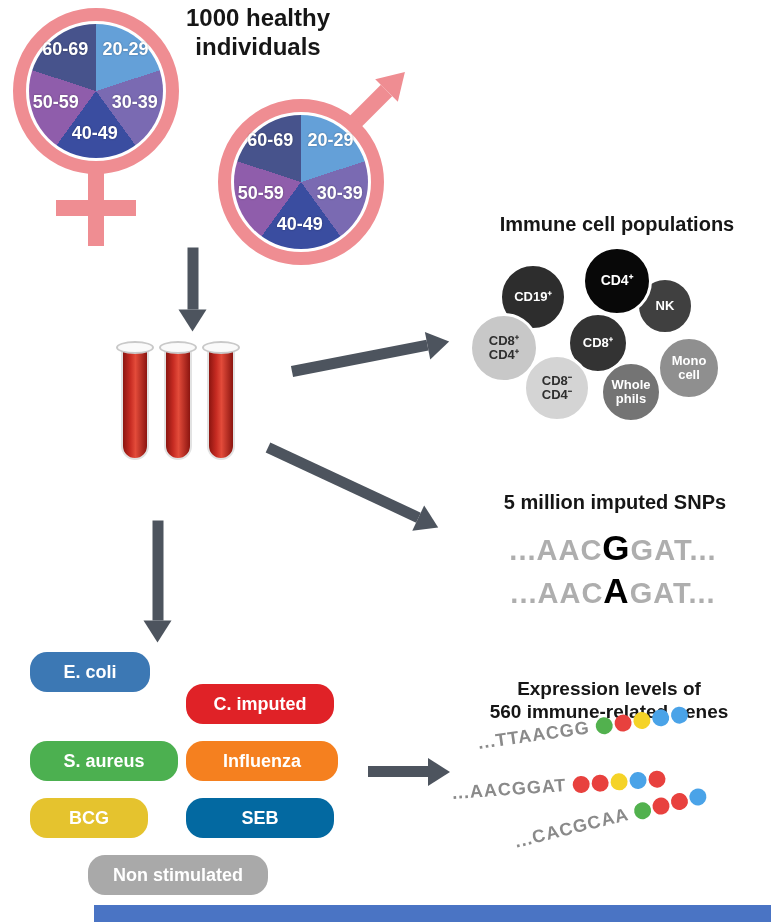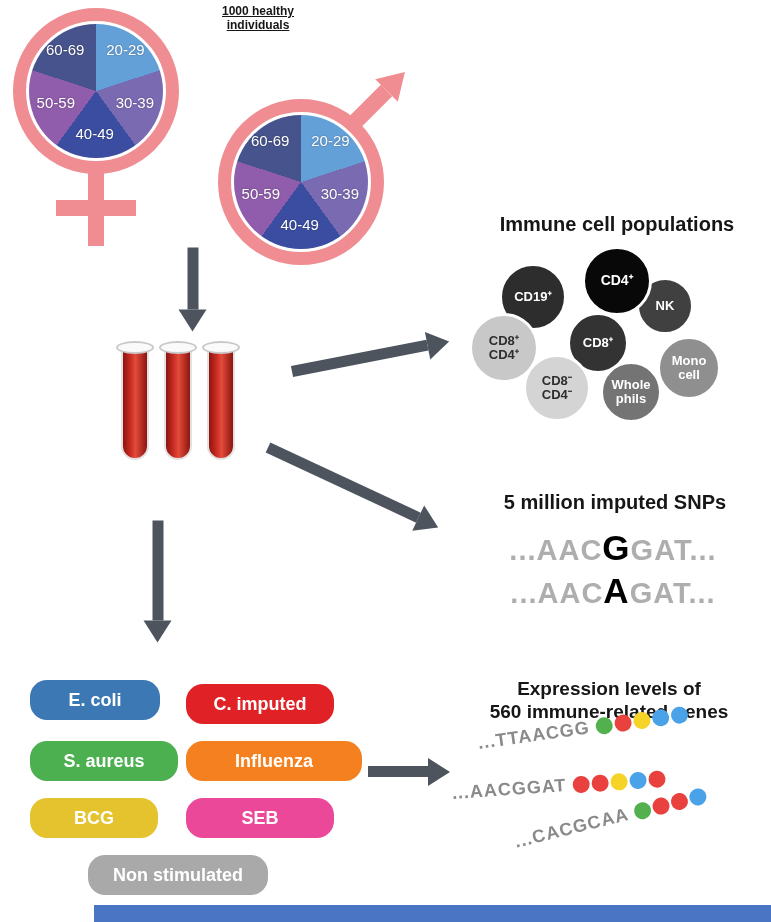--- a/index.html
+++ b/index.html
@@ -53,7 +53,7 @@
 
 <div class="canvas">
 
-  <div class="abs title-text" style="left:168px; top:4px; width:180px; font-size:12px;text-decoration:underline;">1000 healthy
+  <div class="abs title-text" style="left:168px; top:4px; width:180px; font-size:24px;">1000 healthy
 individuals</div>
 
   <div>

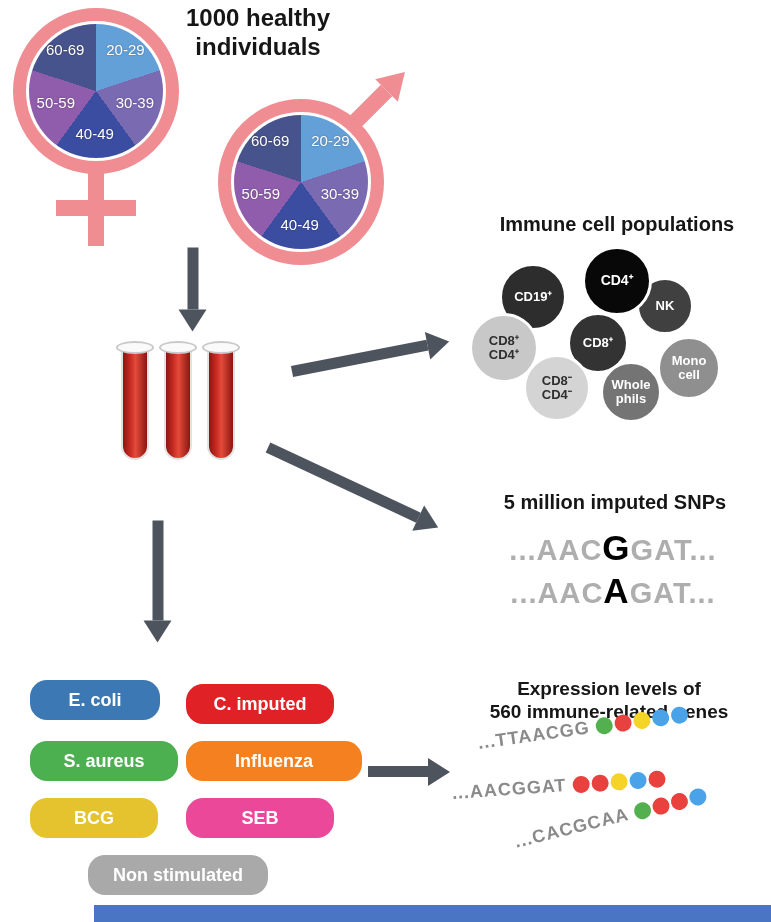--- a/index.html
+++ b/index.html
@@ -12,7 +12,7 @@
   
   .ring { position: absolute; width: 166px; height: 166px; border: 13px solid var(--symbol-pink); border-radius: 50%; }
   .pie { position: absolute; inset: 3px; border-radius: 50%; }
-  .pie-label { position: absolute; transform: translate(-50%,-50%); color: #fff; font-weight: normal; font-size: 15px; white-space: nowrap; text-shadow: 0 0 2px rgba(0,0,0,.35); }
+  .pie-label { position: absolute; transform: translate(-50%,-50%); color: #fff; font-weight: bold; font-size: 18px; white-space: nowrap; text-shadow: 0 0 2px rgba(0,0,0,.35); }
   .sym-bar { position: absolute; background: var(--symbol-pink); }
   .male-arrow { position: absolute; left: 354px; top: 115px; width: 46px; height: 16px; background: var(--symbol-pink); transform: rotate(-45deg); transform-origin: left center; }
   .male-arrow::after { content: ""; position: absolute; left: 100%; top: 50%; transform: translateY(-50%); border-left: 26px solid var(--symbol-pink); border-top: 16px solid transparent; border-bottom: 16px solid transparent; }

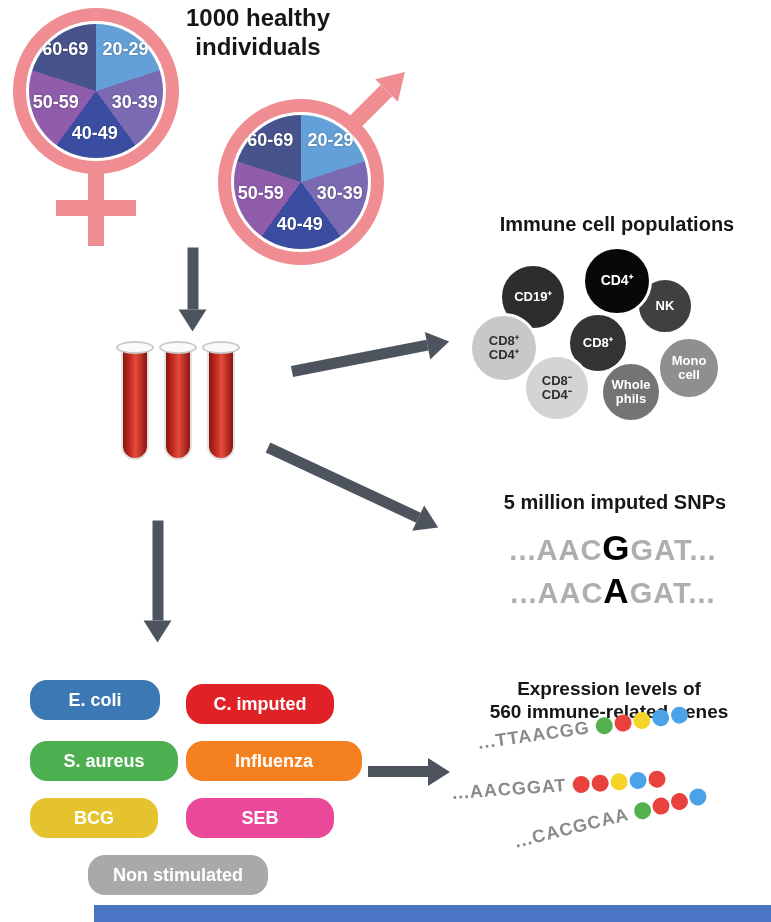--- a/index.html
+++ b/index.html
@@ -130,7 +130,7 @@
   <div class="arrow" style="left:158px; top:515px; width:100px; transform:rotate(90deg);"></div>
 
   <div>
-    <div class="pill" style="left: 30px; top: 680px; width: 130px; background: rgb(60, 120, 180);">E. coli</div>
+    <div class="pill" style="left: 30px; top: 652px; width: 120px; background: rgb(60, 120, 180);">E. coli</div>
     <div class="pill" style="left: 186px; top: 684px; width: 148px; background: rgb(224, 34, 39);">C. imputed</div>
     <div class="pill" style="left: 30px; top: 741px; width: 148px; background: rgb(76, 176, 80); text-align: right;">S. aureus</div>
     <div class="pill" style="left: 186px; top: 741px; width: 176px; background: rgb(245, 128, 31);">Influenza</div>

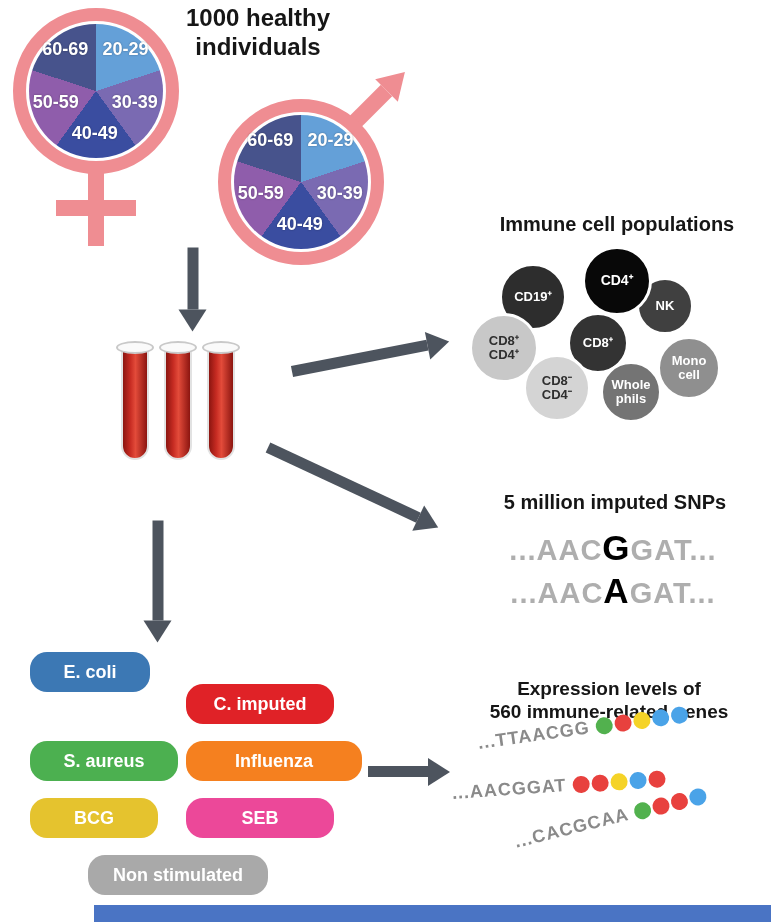--- a/index.html
+++ b/index.html
@@ -133,7 +133,7 @@
     <div class="pill" style="left: 30px; top: 652px; width: 120px; background: rgb(60, 120, 180);">E. coli</div>
     <div class="pill" style="left: 186px; top: 684px; width: 148px; background: rgb(224, 34, 39);">C. imputed</div>
     <div class="pill" style="left: 30px; top: 741px; width: 148px; background: rgb(76, 176, 80); text-align: right;">S. aureus</div>
-    <div class="pill" style="left: 186px; top: 741px; width: 176px; background: rgb(245, 128, 31);">Influenza</div>
+    <div class="pill" style="left: 186px; top: 741px; width: 152px; background: rgb(245, 128, 31);">Influenza</div>
     <div class="pill" style="left: 30px; top: 798px; width: 128px; background: rgb(229, 195, 46);">BCG</div>
     <div class="pill" style="left: 186px; top: 798px; width: 148px; background: #ec4899; border-radius: 17px;">SEB</div>
     <div class="pill" style="left: 88px; top: 855px; width: 180px; background: rgb(169, 169, 169);">Non stimulated</div>

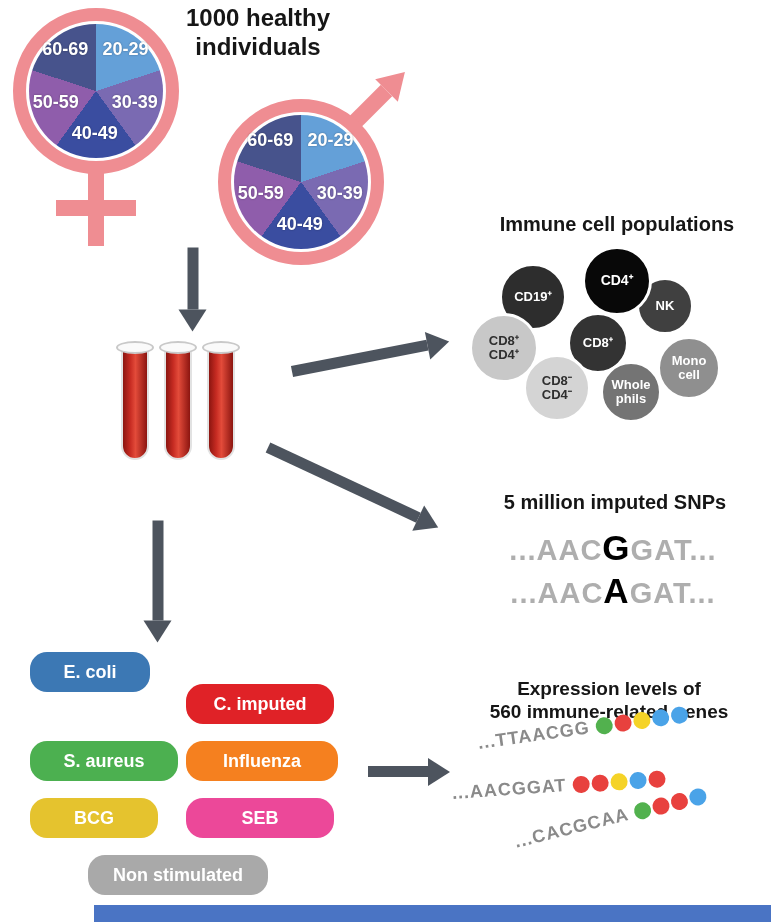--- a/index.html
+++ b/index.html
@@ -134,7 +134,7 @@
     <div class="pill" style="left: 186px; top: 684px; width: 148px; background: rgb(224, 34, 39);">C. imputed</div>
     <div class="pill" style="left: 30px; top: 741px; width: 148px; background: rgb(76, 176, 80); text-align: right;">S. aureus</div>
     <div class="pill" style="left: 186px; top: 741px; width: 152px; background: rgb(245, 128, 31);">Influenza</div>
-    <div class="pill" style="left: 30px; top: 798px; width: 128px; background: rgb(229, 195, 46);">BCG</div>
+    <div class="pill" style="left: 30px; top: 798px; width: 118px; background: rgb(229, 195, 46);">BCG</div>
     <div class="pill" style="left: 186px; top: 798px; width: 148px; background: #ec4899; border-radius: 17px;">SEB</div>
     <div class="pill" style="left: 88px; top: 855px; width: 180px; background: rgb(169, 169, 169);">Non stimulated</div>
   </div>

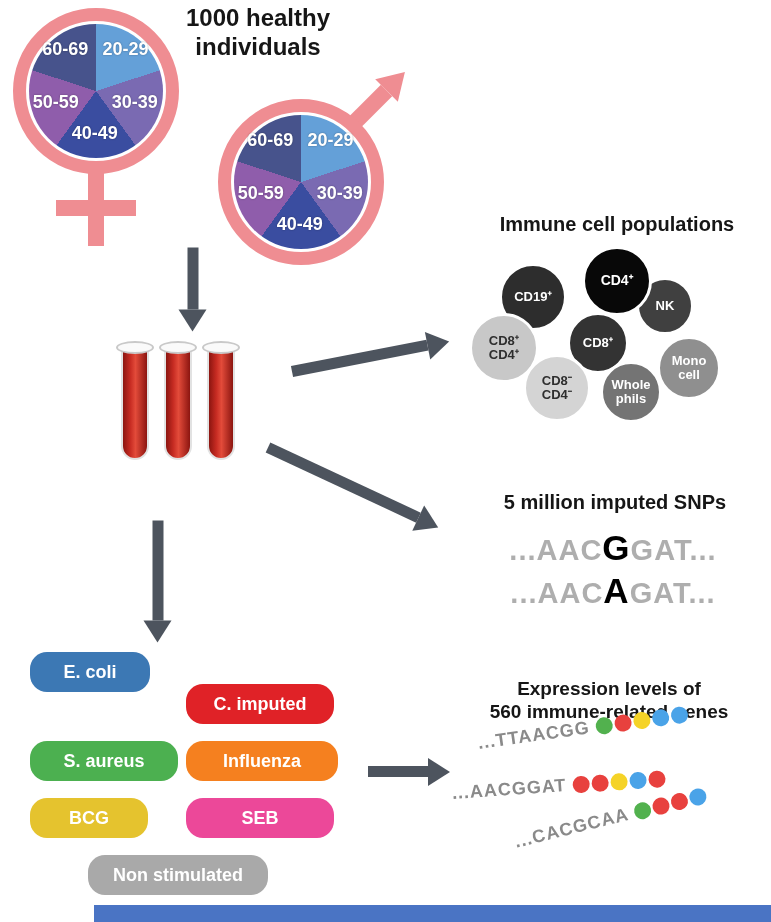--- a/index.html
+++ b/index.html
@@ -135,7 +135,7 @@
     <div class="pill" style="left: 30px; top: 741px; width: 148px; background: rgb(76, 176, 80); text-align: right;">S. aureus</div>
     <div class="pill" style="left: 186px; top: 741px; width: 152px; background: rgb(245, 128, 31);">Influenza</div>
     <div class="pill" style="left: 30px; top: 798px; width: 118px; background: rgb(229, 195, 46);">BCG</div>
-    <div class="pill" style="left: 186px; top: 798px; width: 148px; background: #ec4899; border-radius: 17px;">SEB</div>
+    <div class="pill" style="left: 186px; top: 798px; width: 148px; background: #0369a1; border-radius: 17px;">SEB</div>
     <div class="pill" style="left: 88px; top: 855px; width: 180px; background: rgb(169, 169, 169);">Non stimulated</div>
   </div>
 

